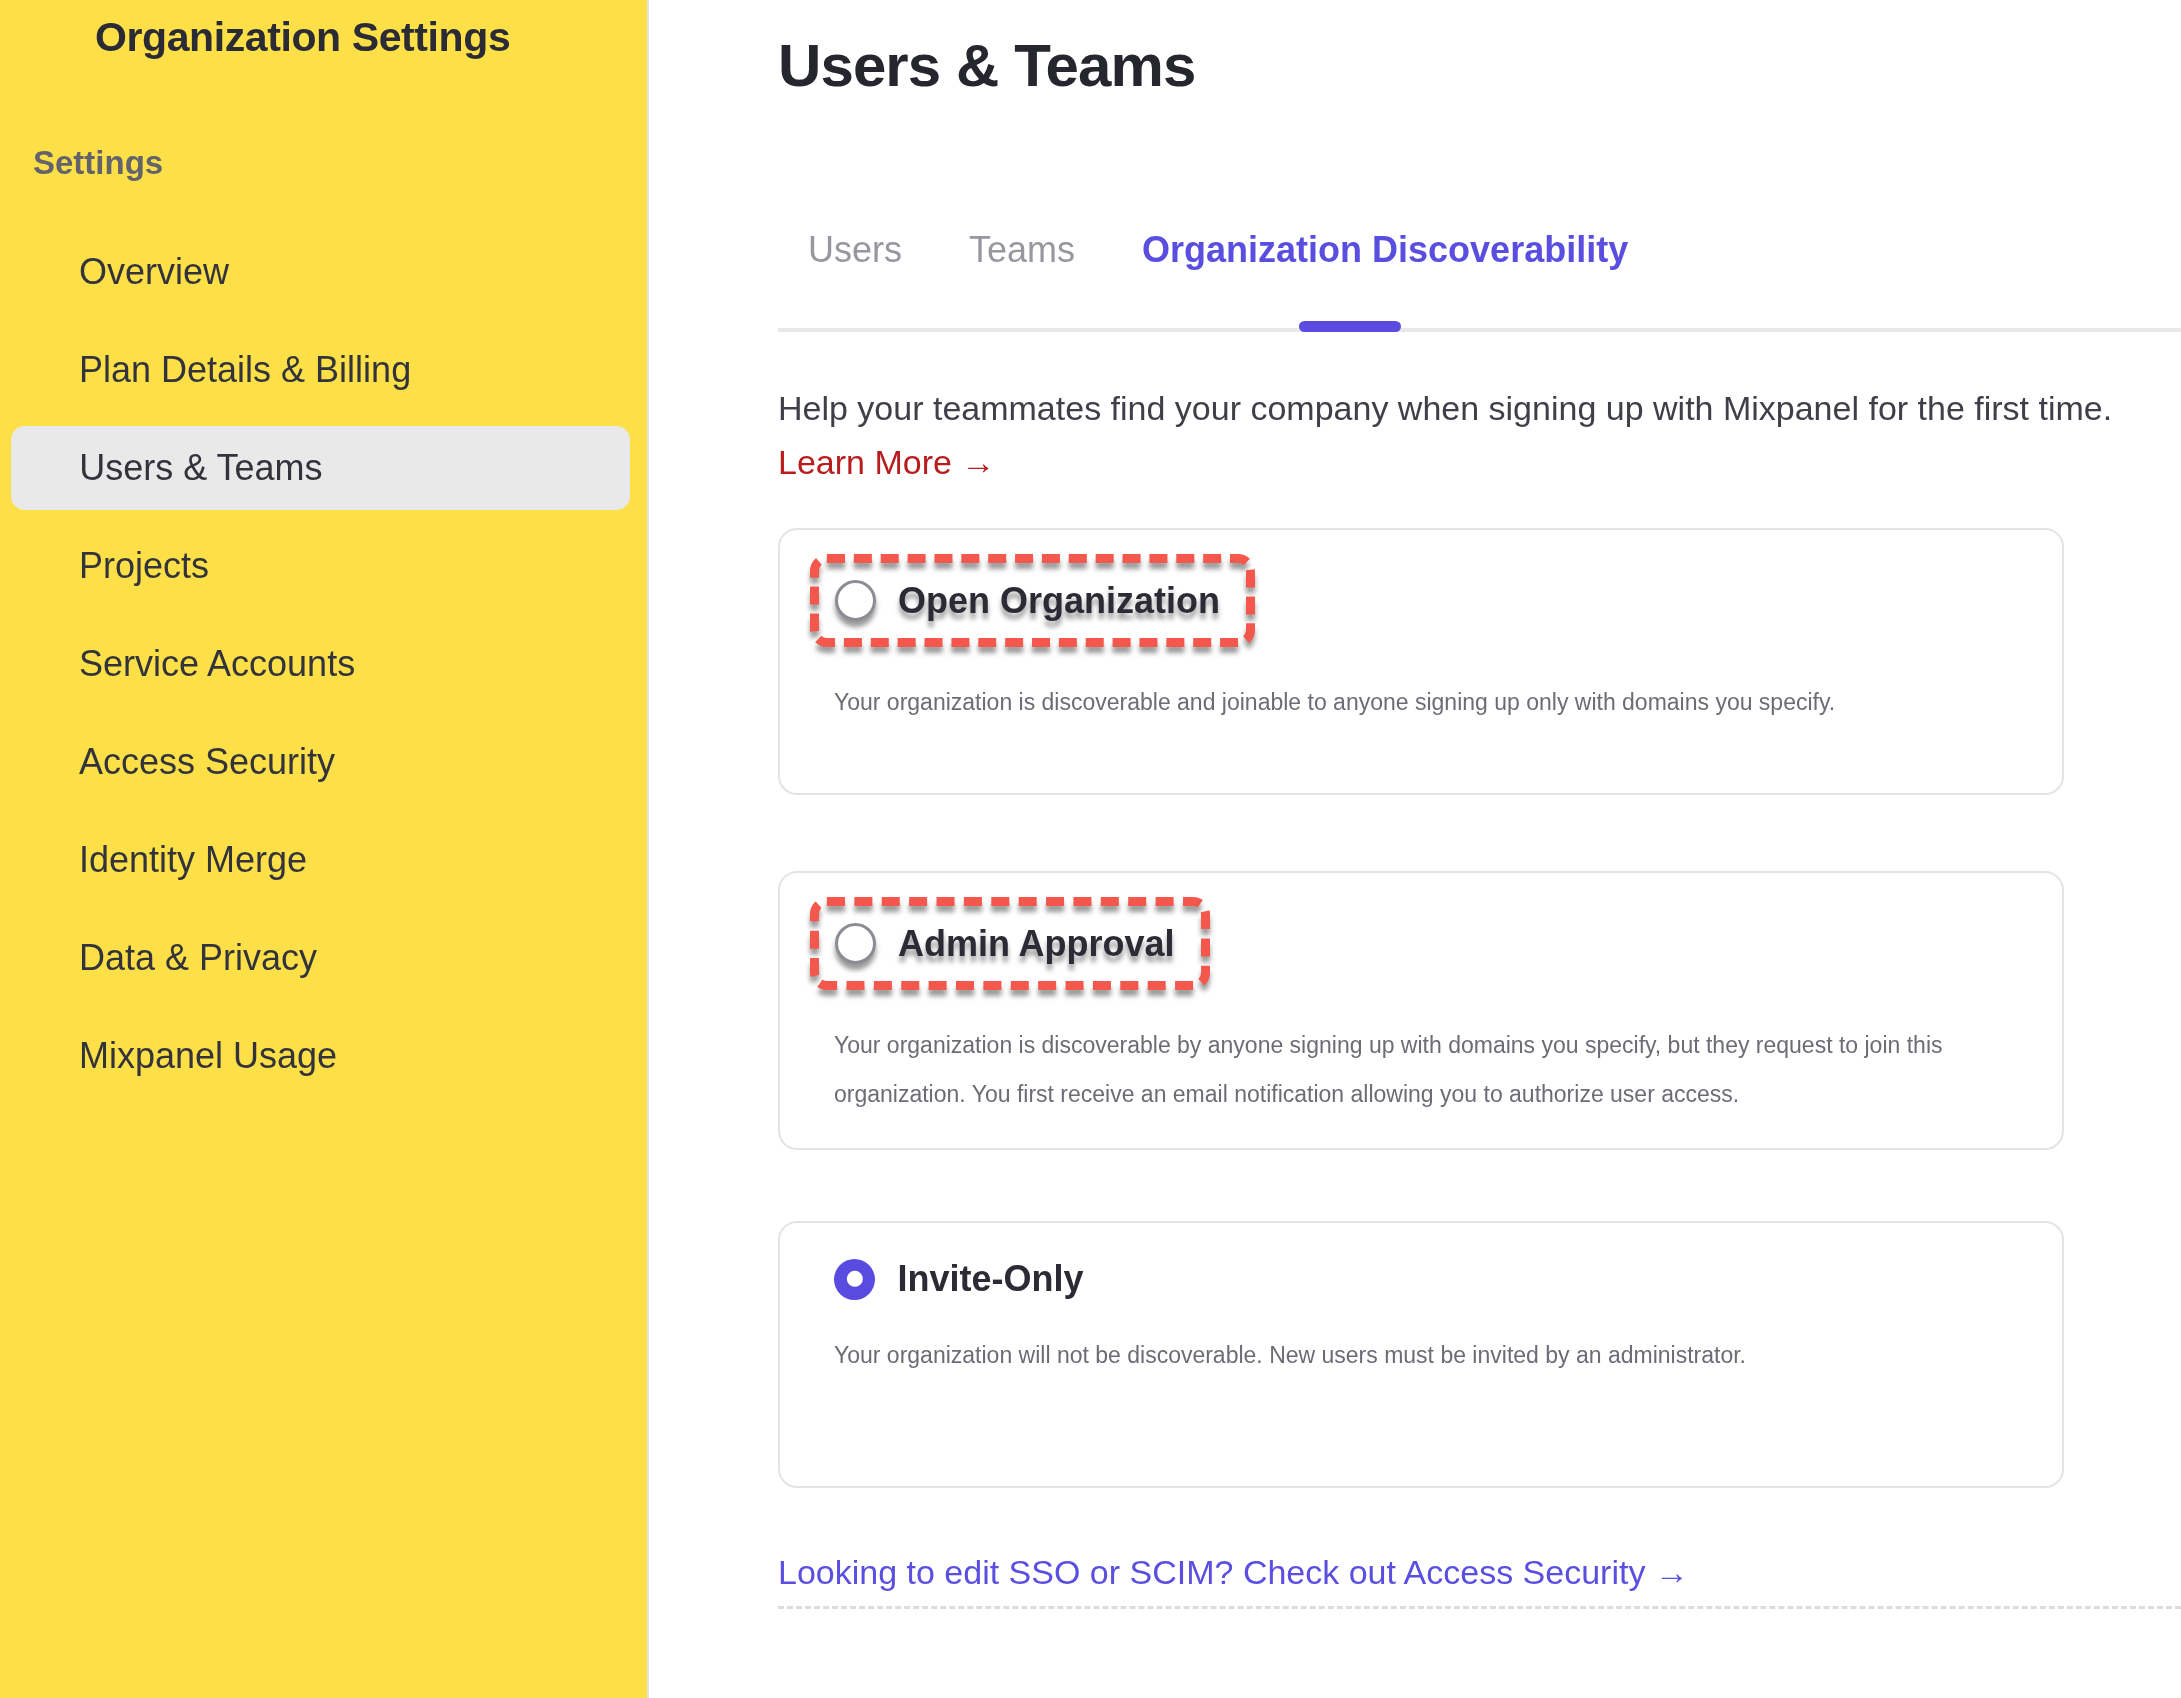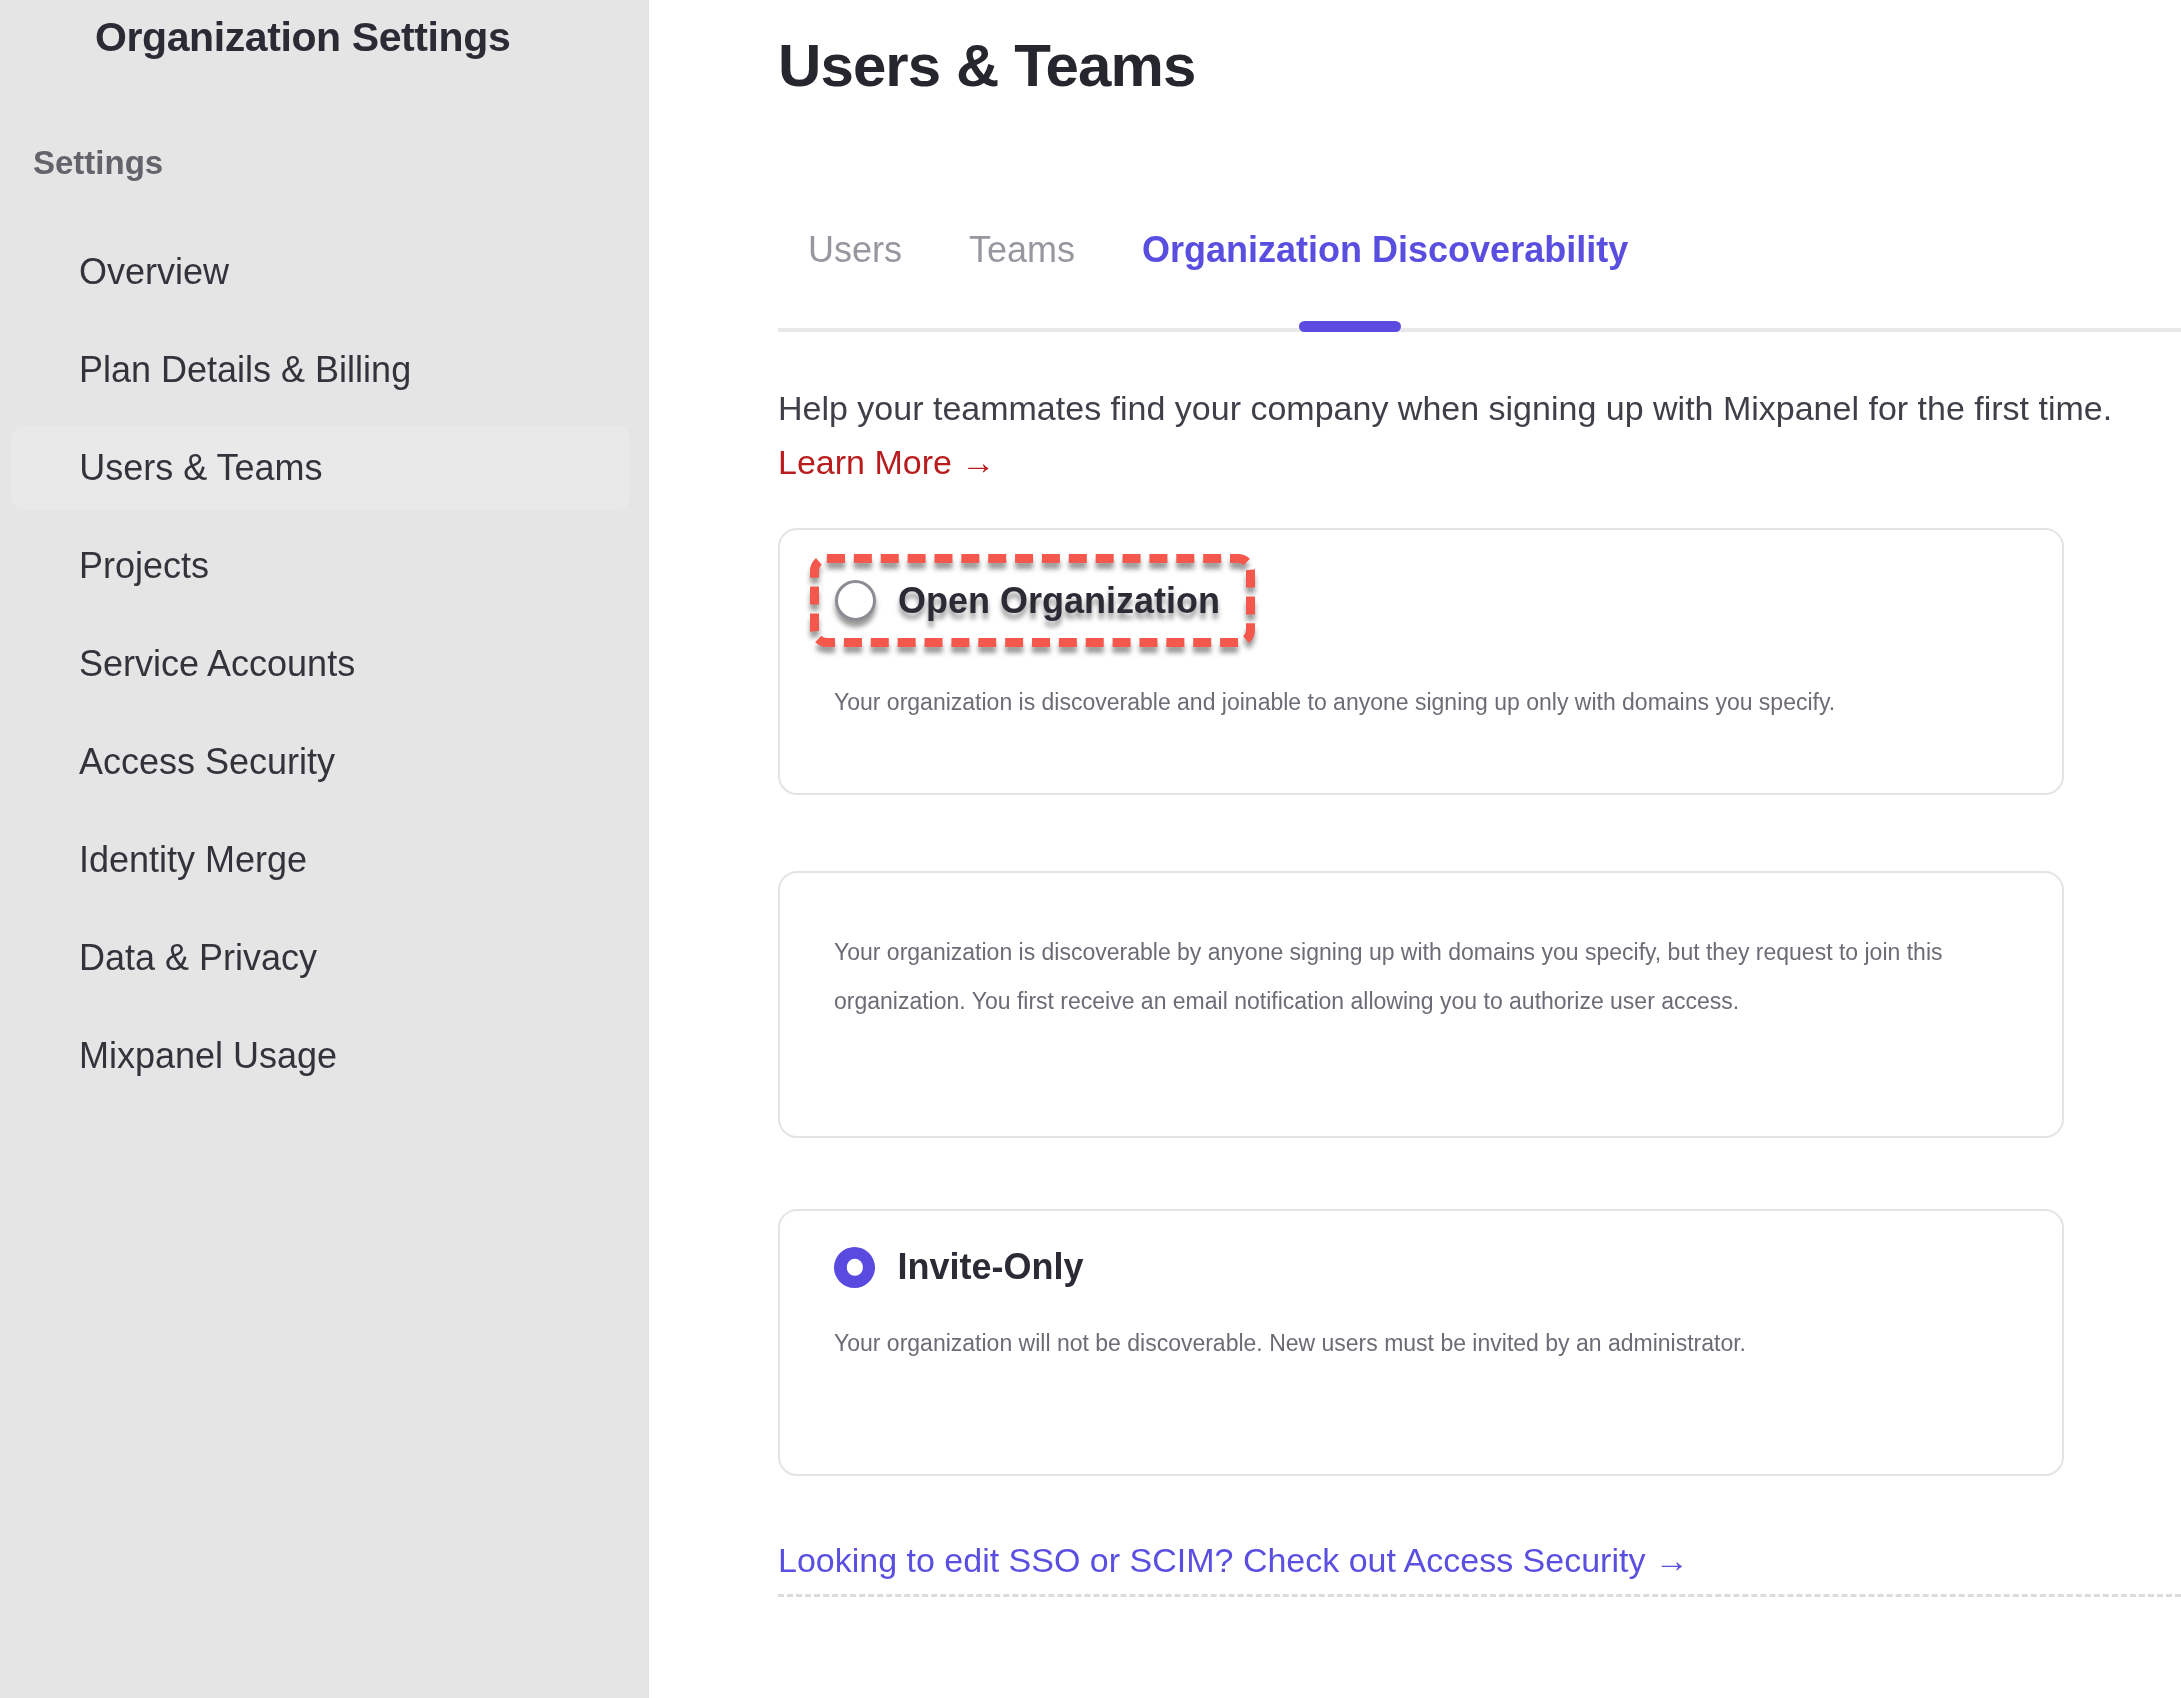--- a/index.html
+++ b/index.html
@@ -8,7 +8,7 @@
 
   
   .sidebar { position:absolute; left:0; top:0; width:649px; height:1698px;
-    background:#e5e5e5; border-right:2.6px solid #e4e4e6; }
+    background:#fde047; border-right:2.6px solid #e4e4e6; }
   .sidebar-title { margin:13.8px 0 0 95px; font-size:41px; font-weight:bold;
     color:#2b2b35; letter-spacing:-0.4px; }
   .nav-section-label { margin:83px 0 0 33px; font-size:33px; font-weight:bold;

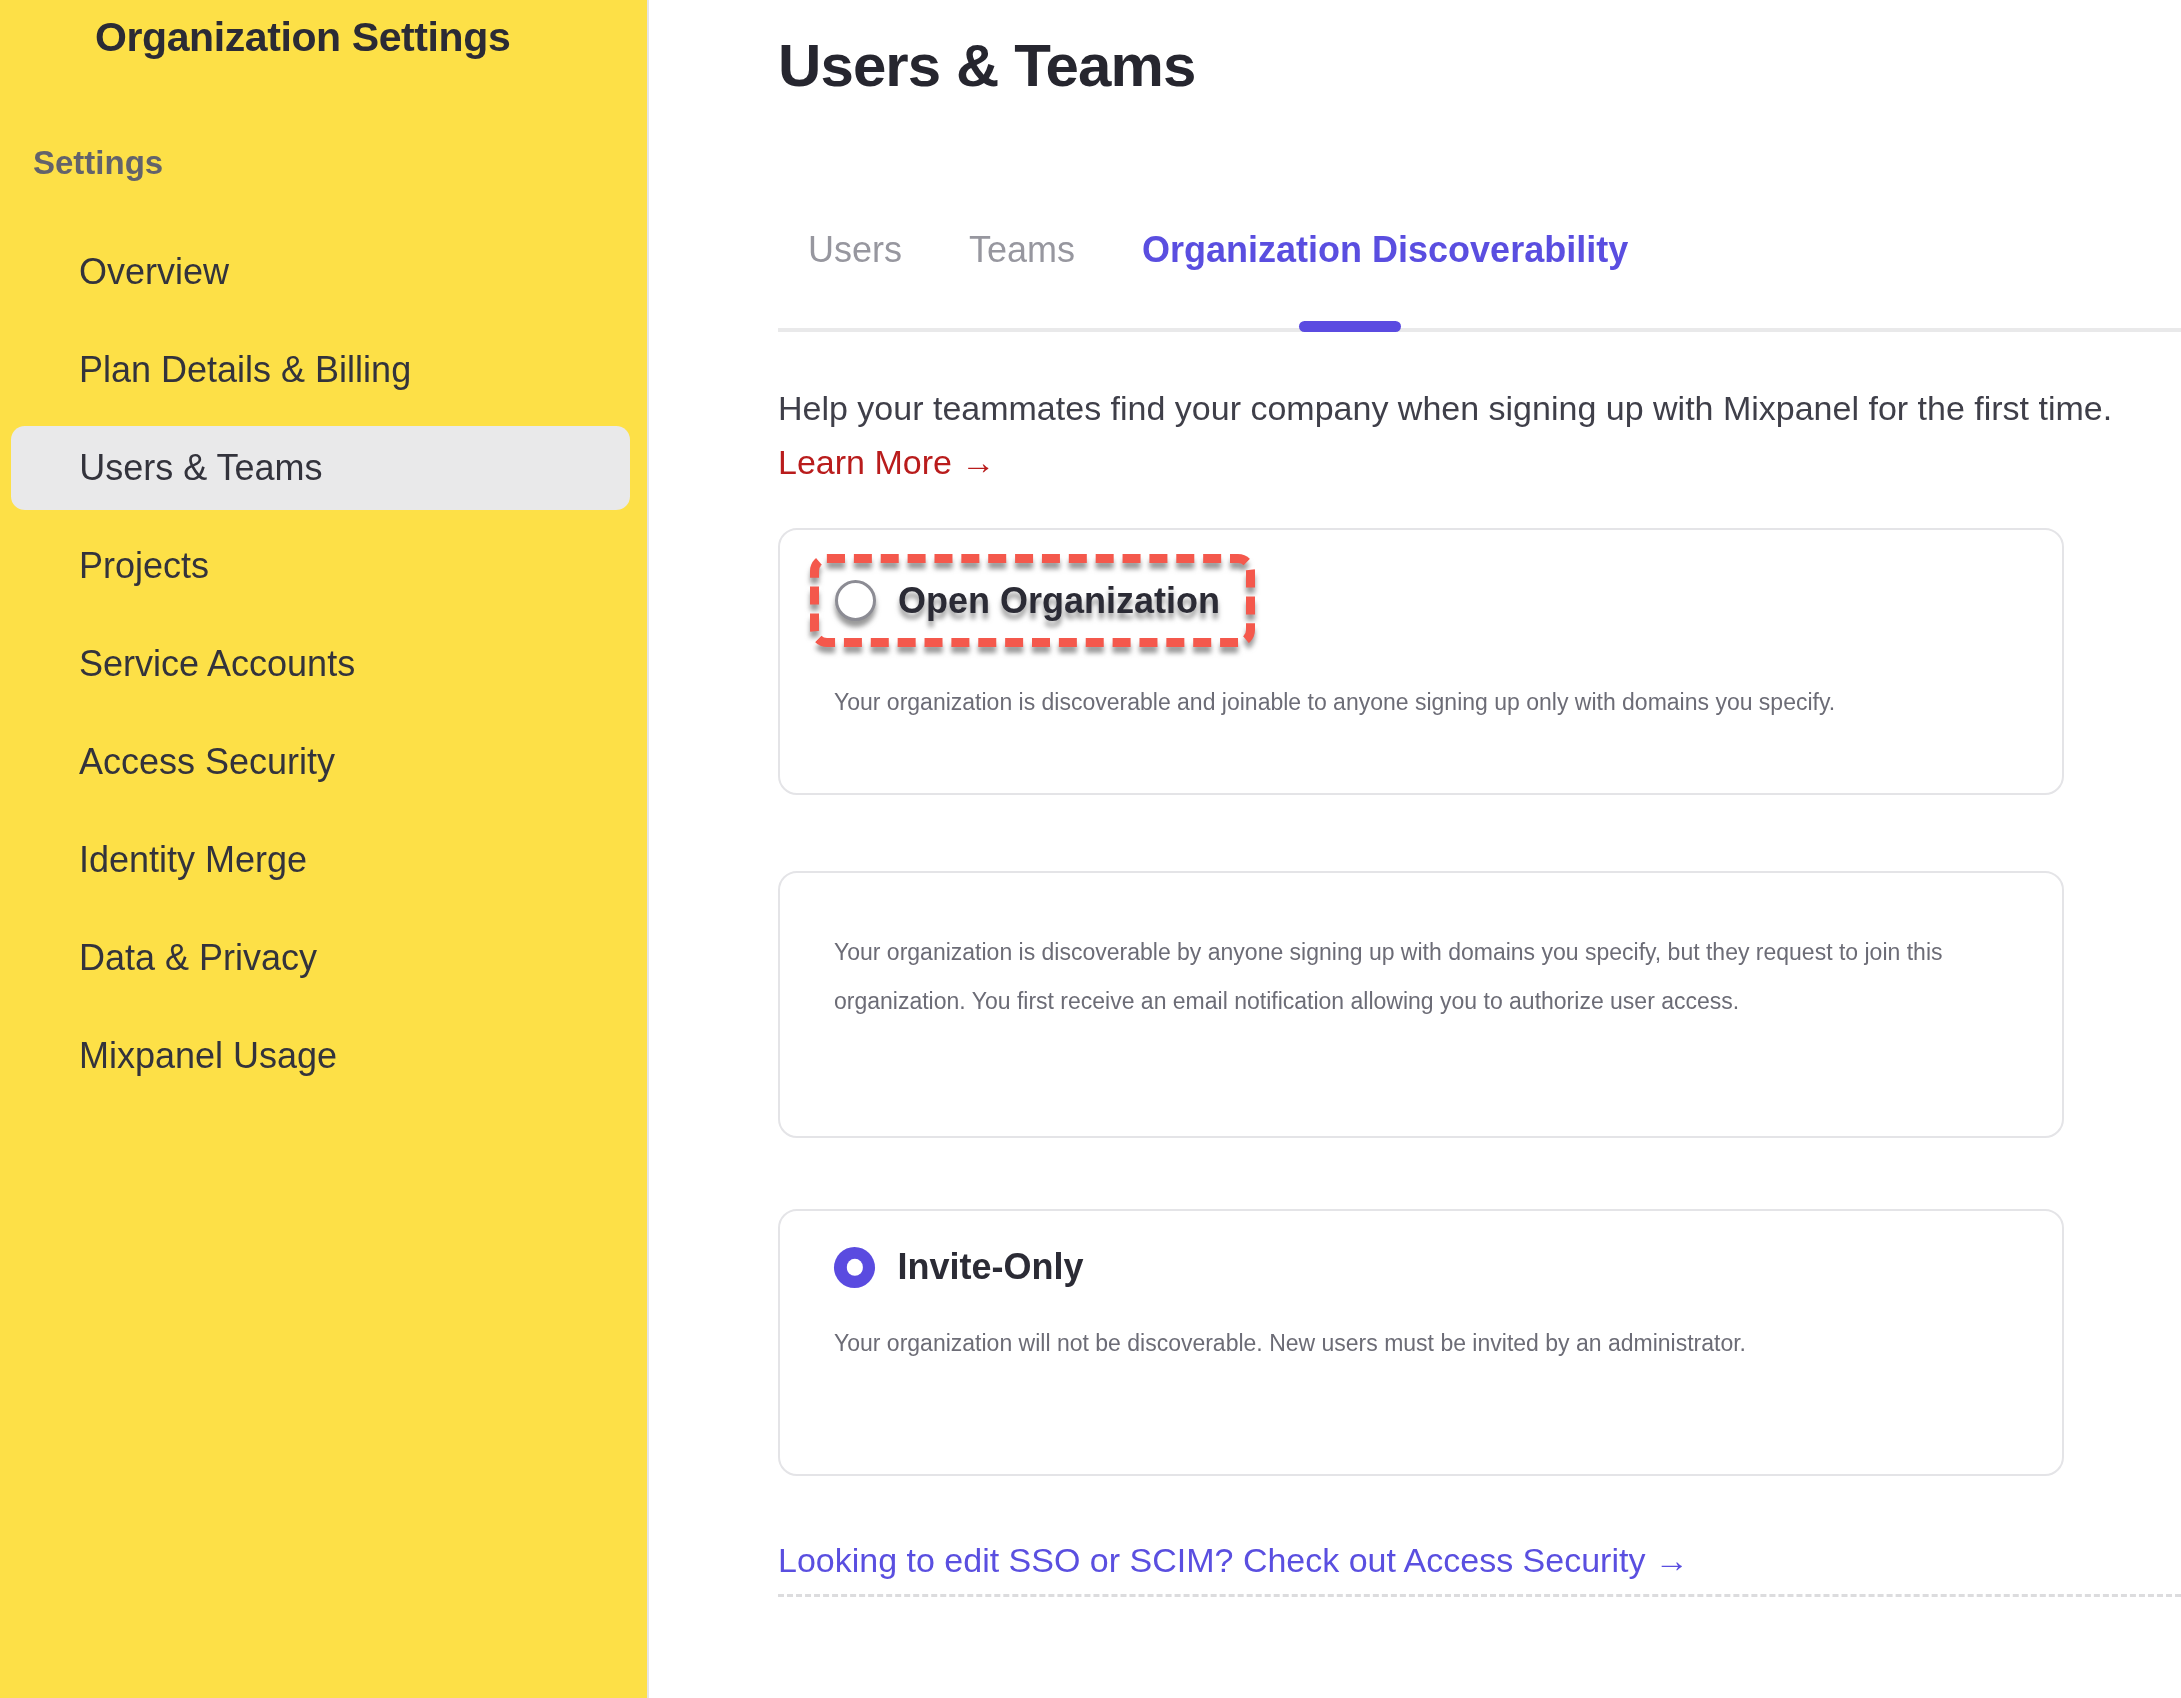--- a/index.html
+++ b/index.html
@@ -114,6 +114,10 @@
 
     
     <div class="card c2">
+      <div class="annotation-box">
+        <span class="radio"></span>
+        <span class="option-label">Admin Approval</span>
+      </div>
       <div class="card-desc">Your organization is discoverable by anyone signing up with domains you specify, but they request to join this organization. You first receive an email notification allowing you to authorize user access.</div>
     </div>
 

